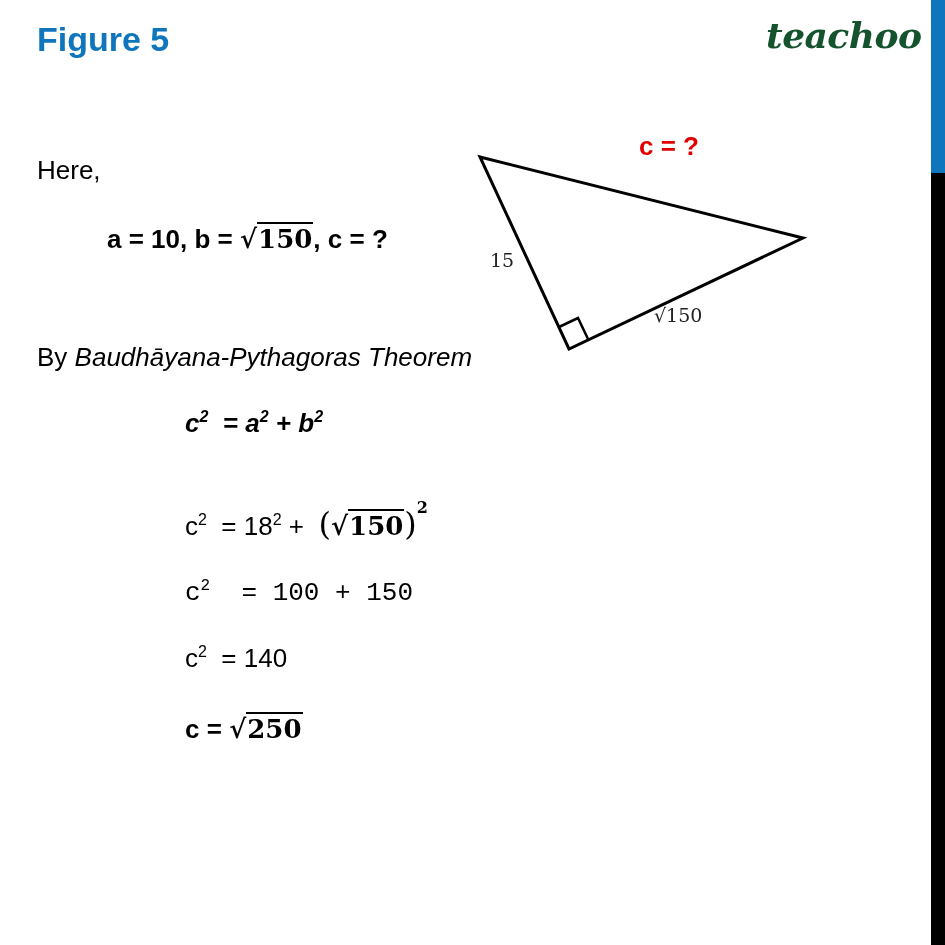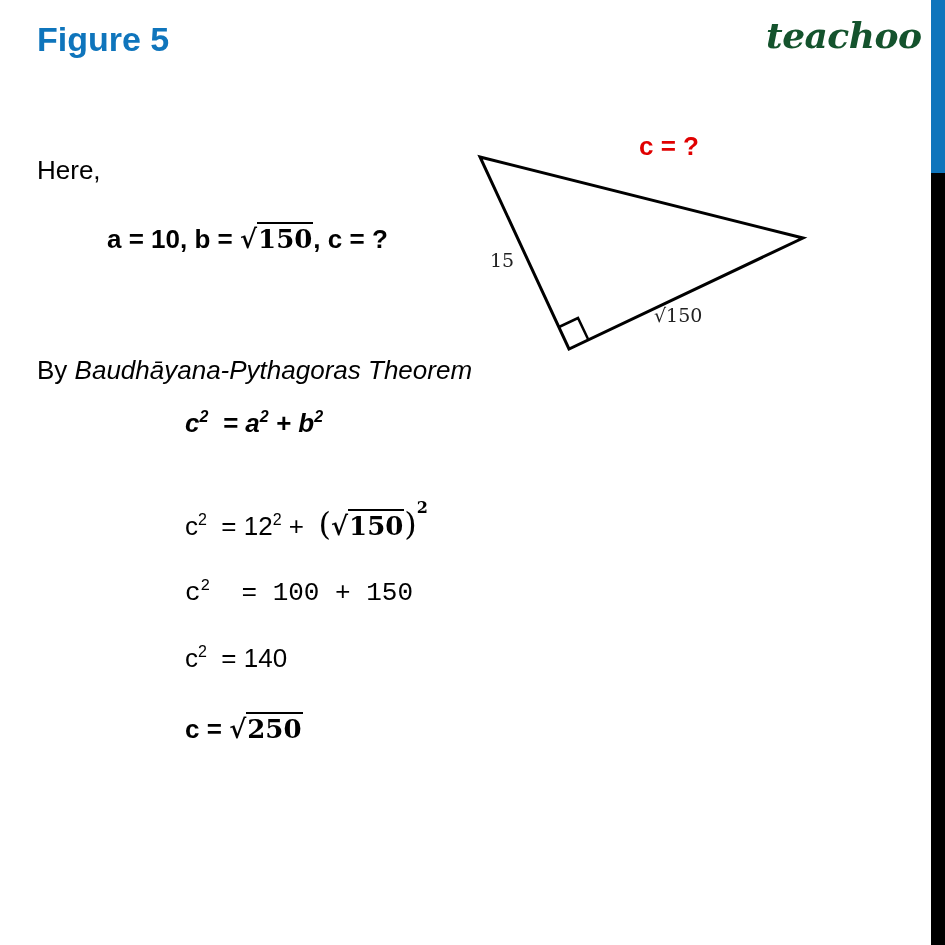--- a/index.html
+++ b/index.html
@@ -35,7 +35,7 @@
   <span>a = 10, b = </span><span class="serif-b">√</span><span class="sqrt serif-b"><span class="rad">150</span></span><span>, c = ?</span>
 </div>
 
-<div class="abs txt" style="left:37px; top:355px;">
+<div class="abs txt" style="left:37px; top:342px;">
   <span>By </span><i>Baudhāyana-Pythagoras Theorem</i>
 </div>
 

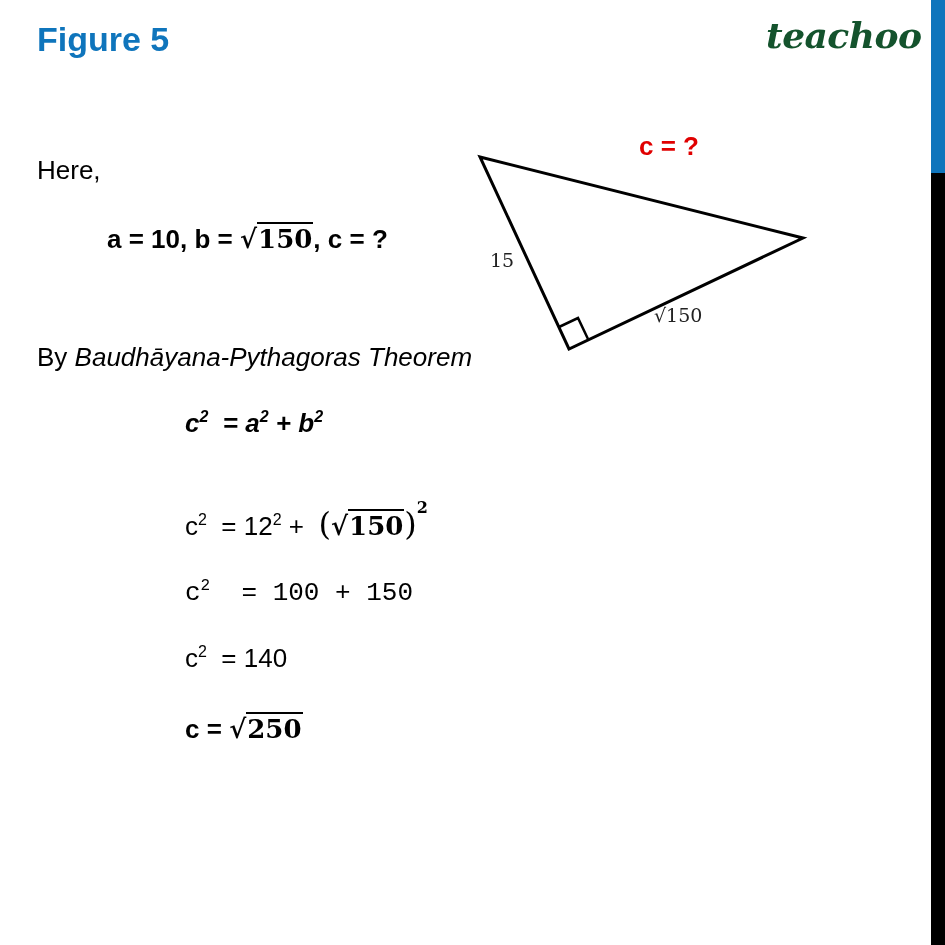--- a/index.html
+++ b/index.html
@@ -44,7 +44,7 @@
 </div>
 
 <div class="abs txt eq-line" style="top:505px;">
-  <span>c</span><sup>2</sup>&nbsp;&nbsp;<span>= 12</span><sup>2</sup><span> + </span>&nbsp;<span class="paren">(</span><span class="serif-b">√</span><span class="sqrt serif-b"><span class="rad">150</span></span><span class="paren">)</span><sup class="serif-b" style="vertical-align:22px;">2</sup>
+  <span>c</span><sup>2</sup>&nbsp;&nbsp;<span>= 18</span><sup>2</sup><span> + </span>&nbsp;<span class="paren">(</span><span class="serif-b">√</span><span class="sqrt serif-b"><span class="rad">150</span></span><span class="paren">)</span><sup class="serif-b" style="vertical-align:22px;">2</sup>
 </div>
 
 <div class="abs txt eq-line" style="top:578px;font-family:Liberation Mono, monospace;">

